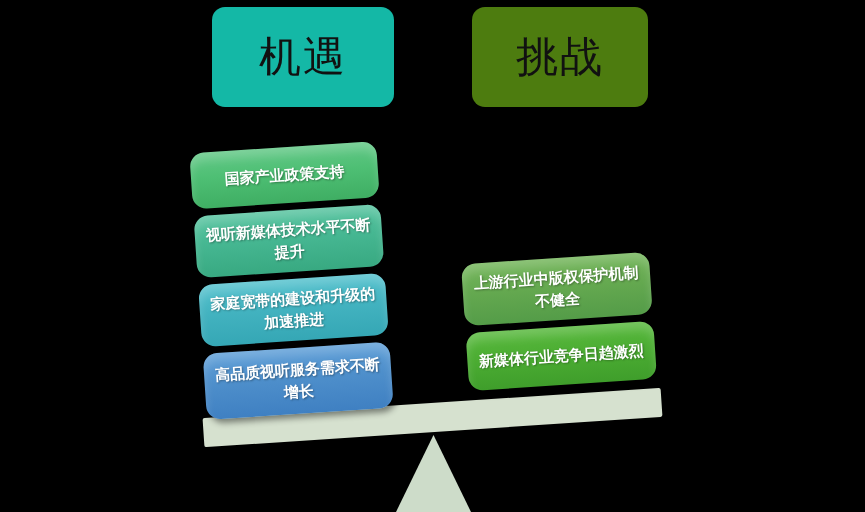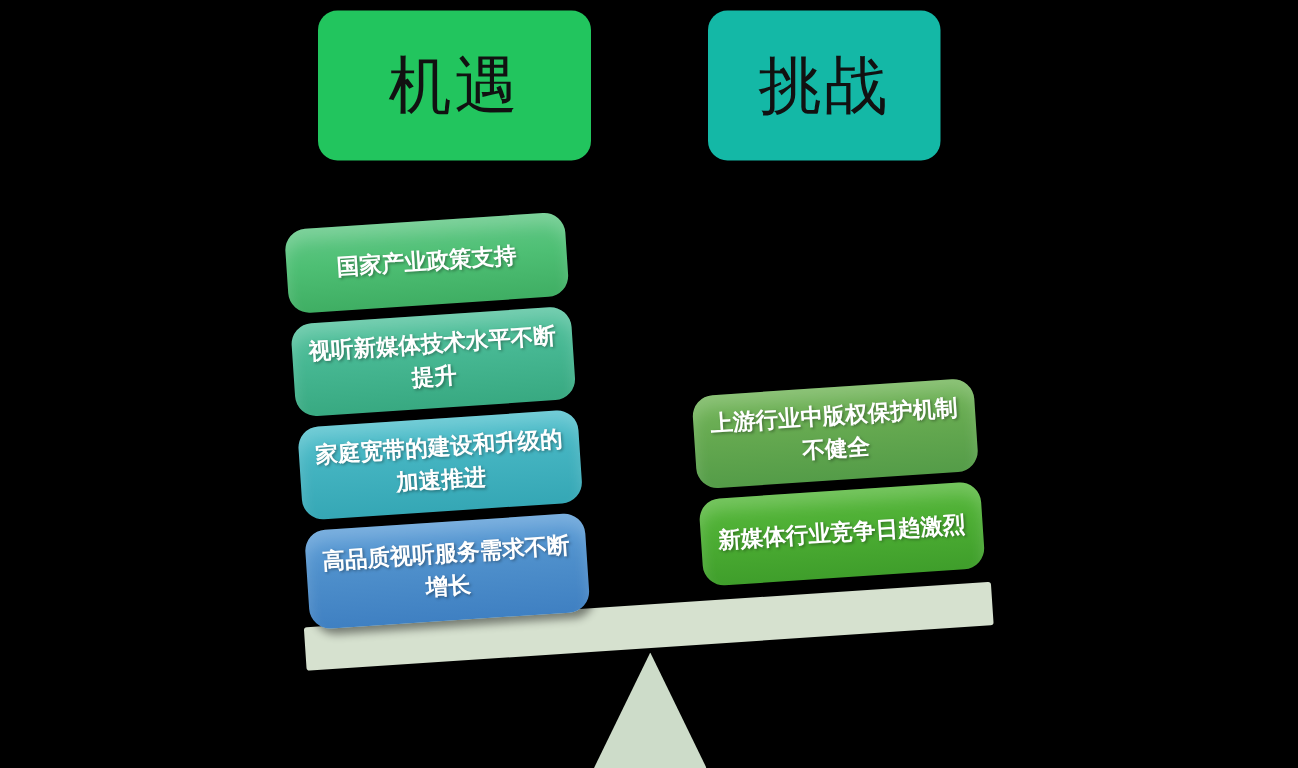--- a/index.html
+++ b/index.html
@@ -28,7 +28,7 @@
     color: #111111;
     letter-spacing: 2px;
   }
-  .header-left  { left: 212px; width: 182px; background: #22c55e; }
+  .header-left  { left: 212px; width: 182px; background: #14b8a6; }
   .header-right { left: 472px; width: 155px; background: #14b8a6; }
 
   

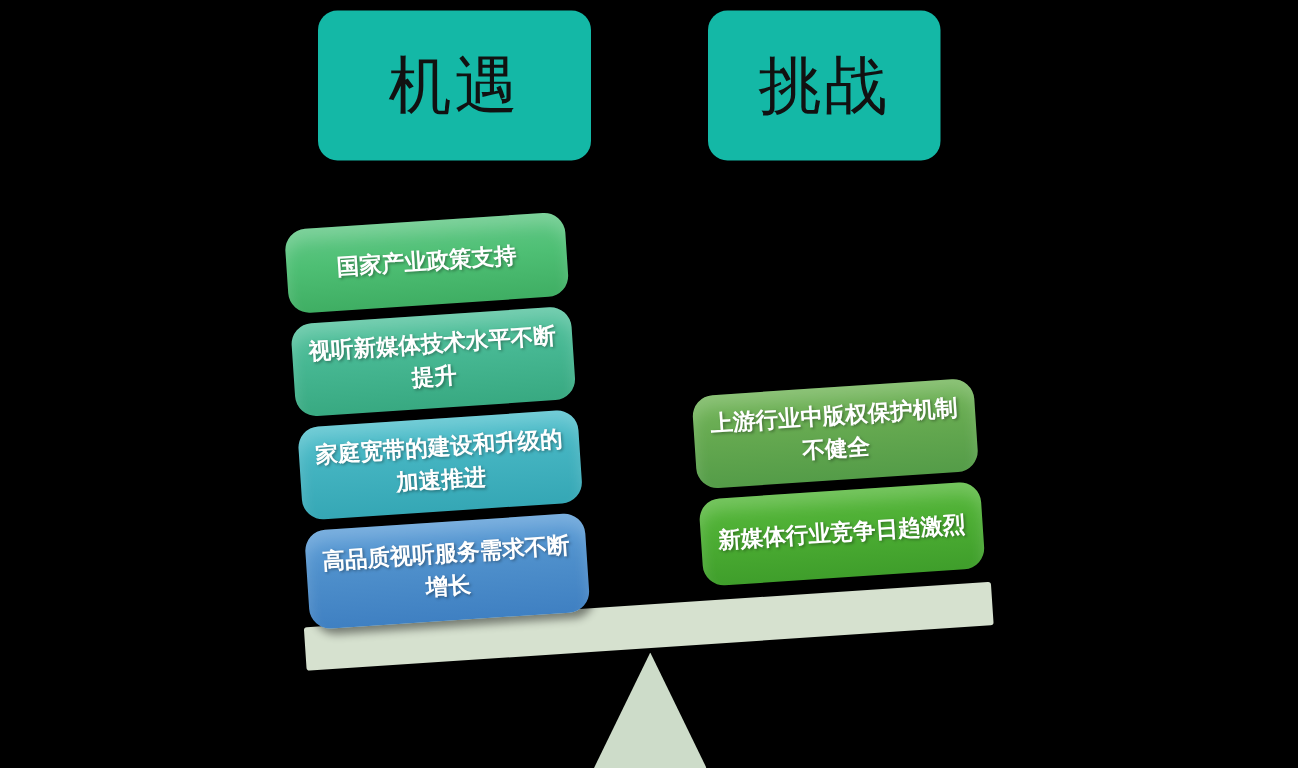--- a/index.html
+++ b/index.html
@@ -29,7 +29,7 @@
     letter-spacing: 2px;
   }
   .header-left  { left: 212px; width: 182px; background: #14b8a6; }
-  .header-right { left: 472px; width: 155px; background: #14b8a6; }
+  .header-right { left: 472px; width: 176px; background: #4d7c0f; }
 
   
   .plank {

